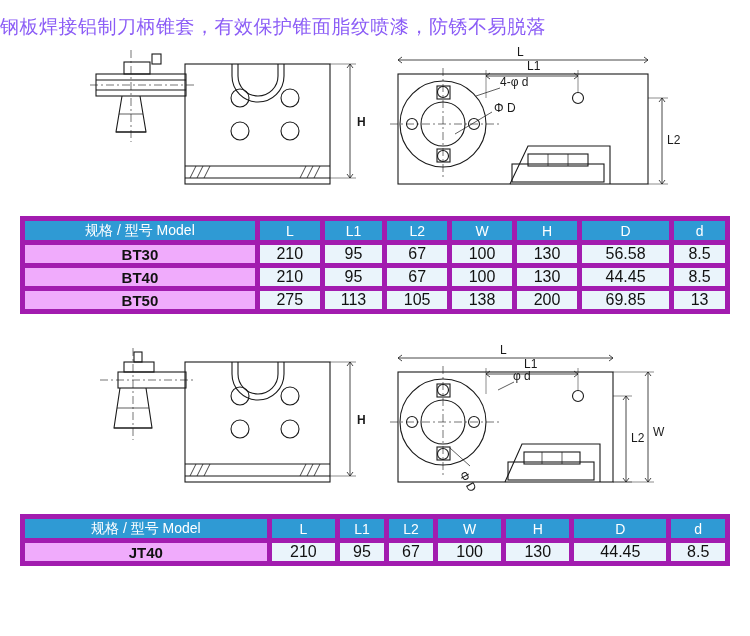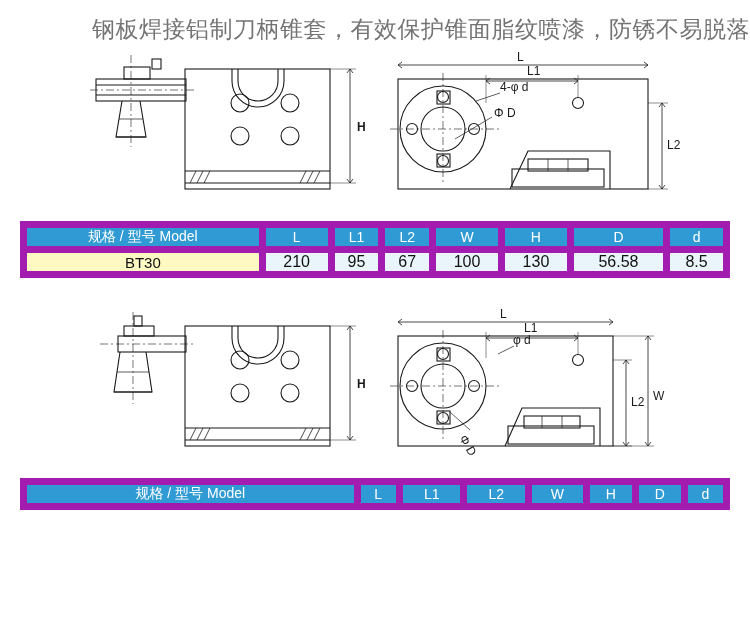--- a/index.html
+++ b/index.html
@@ -13,9 +13,9 @@
     overflow:hidden;
   }
   .title {
-    text-align:right;
-    font-size:23px;
-    color:#737373;
+    text-align:left;
+    font-size:19px;
+    color:#8b5cf6;
     padding-top:14px;
     letter-spacing:0.5px;
     font-family:"DejaVu Sans", sans-serif;

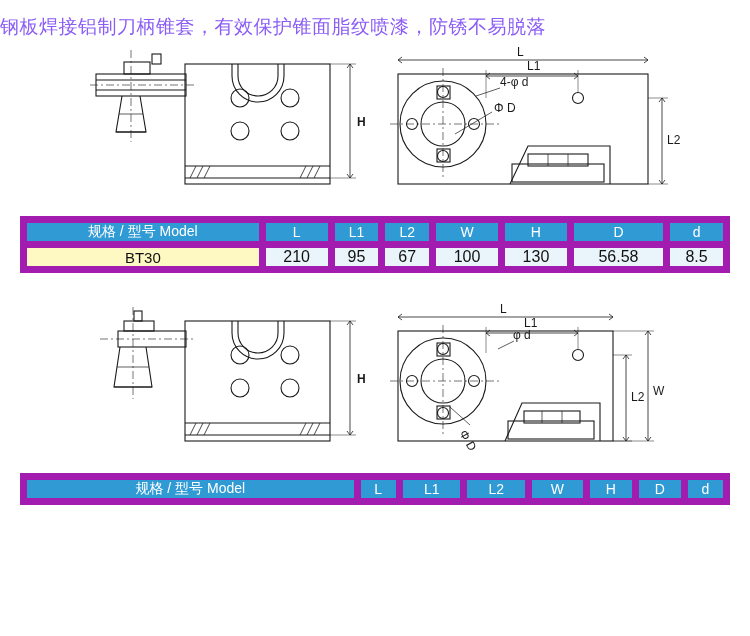--- a/index.html
+++ b/index.html
@@ -35,7 +35,7 @@
     font-size:14px;
   }
   table.spec th, table.spec td {
-    border:7px solid #a21caf;
+    border:5px solid #a21caf;
     text-align:center;
     height:22px;
     padding:0;

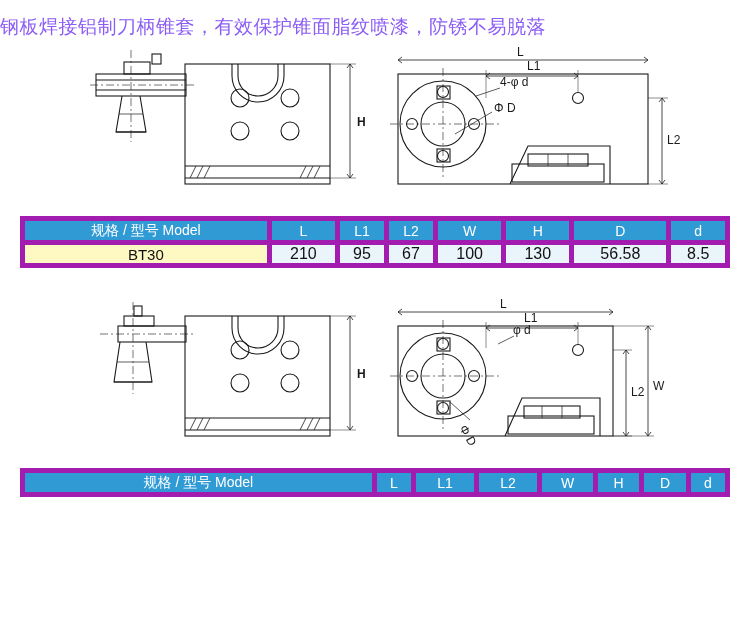--- a/index.html
+++ b/index.html
@@ -57,9 +57,9 @@
     font-size:16px;
   }
   table.spec tbody td.model {
-    font-weight:normal;
+    font-weight:bold;
     font-size:15px;
-    background:#fef9c3;
+    background:#f0abfc;
   }
   .gap { height:24px; }
 </style>

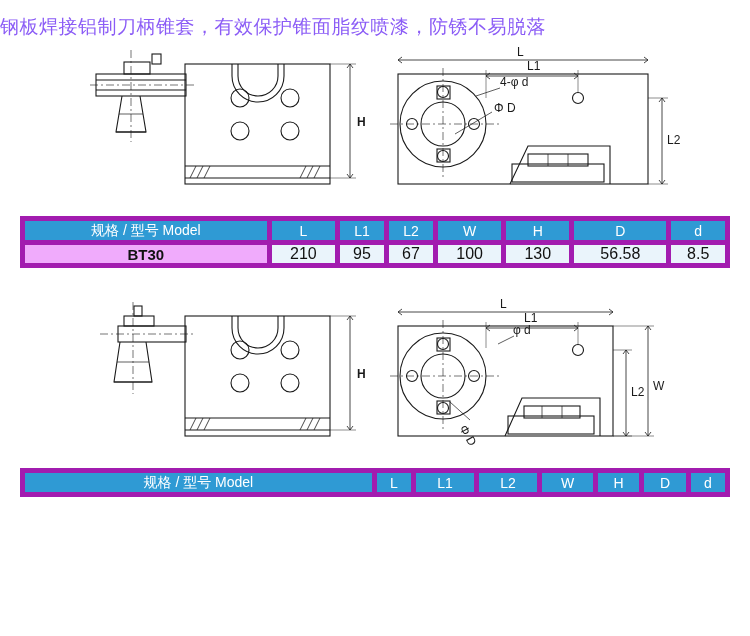--- a/index.html
+++ b/index.html
@@ -197,6 +197,16 @@
         <td>56.58</td>
         <td>8.5</td>
       </tr>
+      <tr>
+        <td class="model">BT40</td>
+        <td>210</td>
+        <td>95</td>
+        <td>67</td>
+        <td>100</td>
+        <td>130</td>
+        <td>44.45</td>
+        <td>8.5</td>
+      </tr>
     </tbody>
   </table>
 </div>

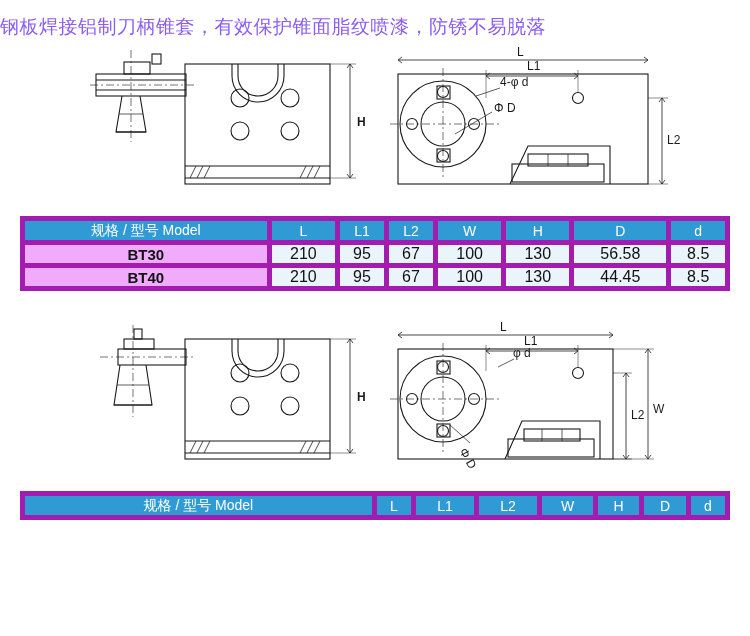--- a/index.html
+++ b/index.html
@@ -206,6 +206,16 @@
         <td>130</td>
         <td>44.45</td>
         <td>8.5</td>
+      </tr>
+      <tr>
+        <td class="model">BT50</td>
+        <td>275</td>
+        <td>113</td>
+        <td>105</td>
+        <td>138</td>
+        <td>200</td>
+        <td>69.85</td>
+        <td>13</td>
       </tr>
     </tbody>
   </table>

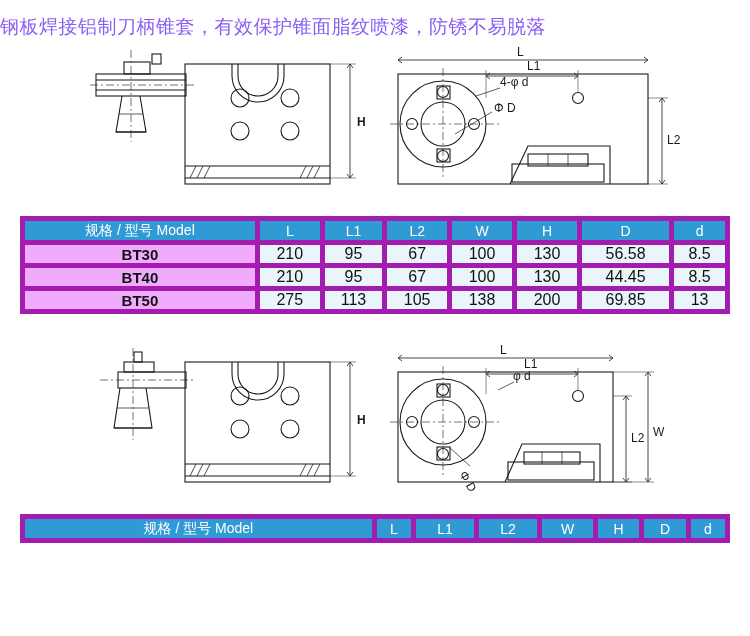--- a/index.html
+++ b/index.html
@@ -335,6 +335,16 @@
       </tr>
     </thead>
     <tbody>
+      <tr>
+        <td class="model">JT40</td>
+        <td>210</td>
+        <td>95</td>
+        <td>67</td>
+        <td>100</td>
+        <td>130</td>
+        <td>44.45</td>
+        <td>8.5</td>
+      </tr>
     </tbody>
   </table>
 </div>

